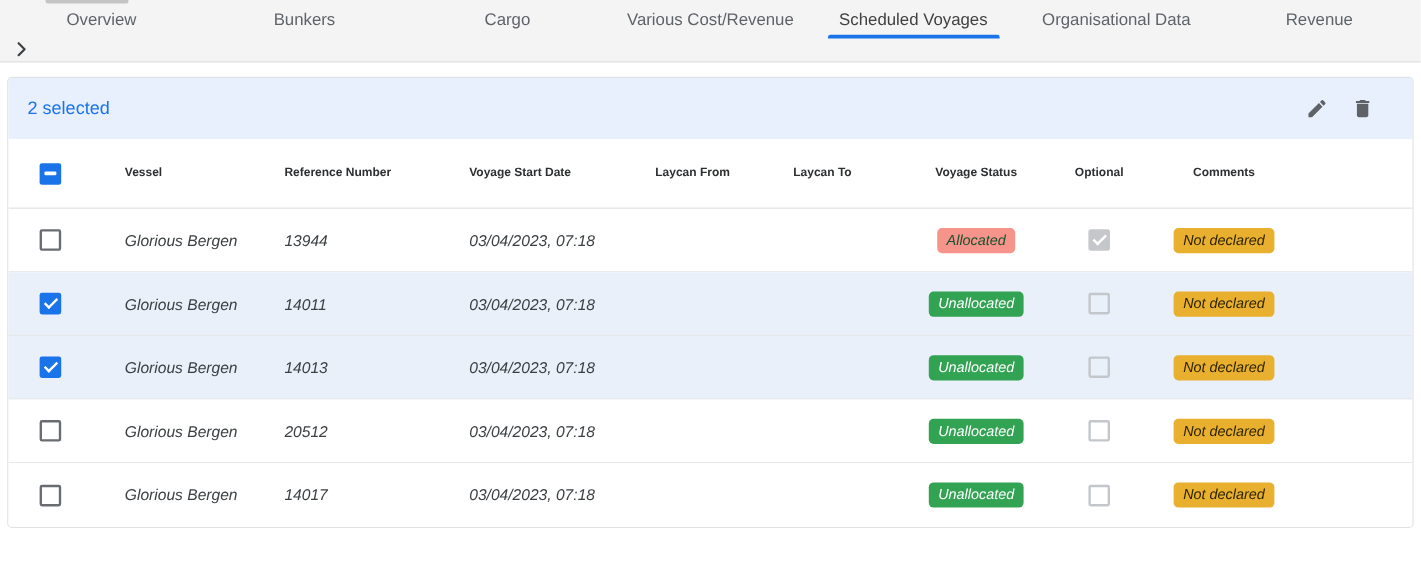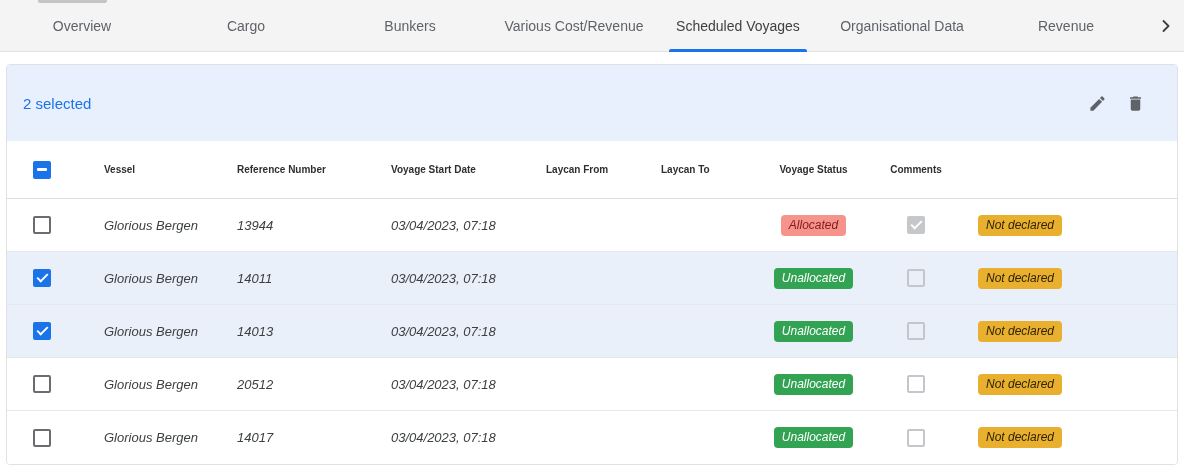--- a/index.html
+++ b/index.html
@@ -11,7 +11,7 @@
 
   
   .tabbar { display:flex; align-items:stretch; height:52px; background:#f4f4f5;
-            border-bottom:1px solid #e2e2e2; }
+            border-bottom:1px solid #e2e2e2;flex-direction:column; }
   .tabs { flex:1; display:flex; }
   .tab { flex:1; display:flex; align-items:center; justify-content:center;
          font-size:14px; color:#5f6368; position:relative; cursor:pointer;

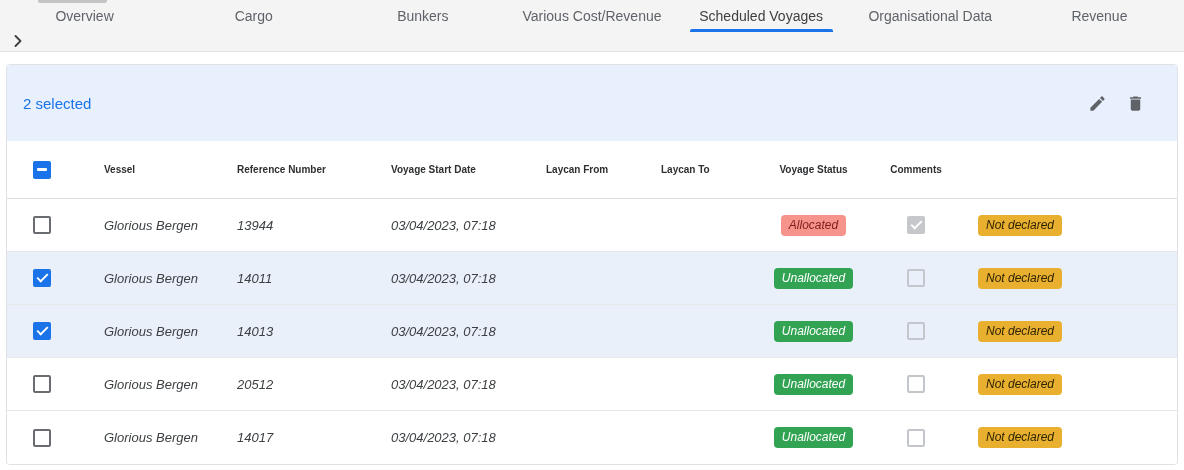--- a/index.html
+++ b/index.html
@@ -74,8 +74,8 @@
 <nav class="tabbar">
   <div class="tabs" id="tabs">
       <div class="tab">Overview</div>
+      <div class="tab">Bunkers</div>
       <div class="tab">Cargo</div>
-      <div class="tab">Bunkers</div>
       <div class="tab">Various Cost/Revenue</div>
       <div class="tab active">Scheduled Voyages</div>
       <div class="tab">Organisational Data</div>

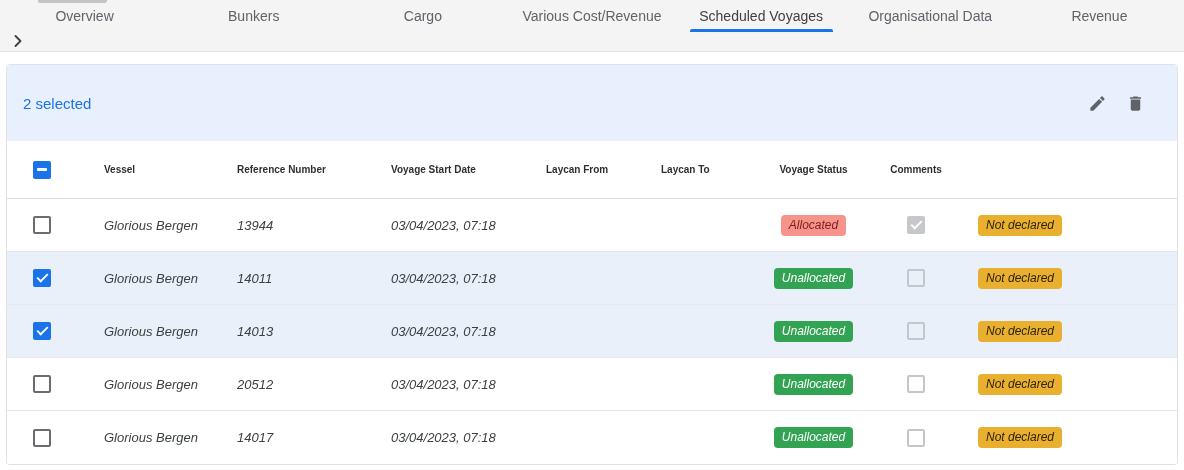--- a/index.html
+++ b/index.html
@@ -26,7 +26,7 @@
   .card { margin:12px 6px 0 6px; width:1172px; border:1px solid #dfe1e5;
           border-radius:4px; overflow:hidden; background:#fff; }
 
-  .selbar { height:76px; background:#e8f0fe; display:flex; align-items:center;
+  .selbar { height:51px; background:#e8f0fe; display:flex; align-items:center;
             justify-content:space-between; padding:0 30px 0 16px; }
   .selcount { color:#1a73e8; font-size:15px; }
   .selactions { display:flex; gap:14px; }

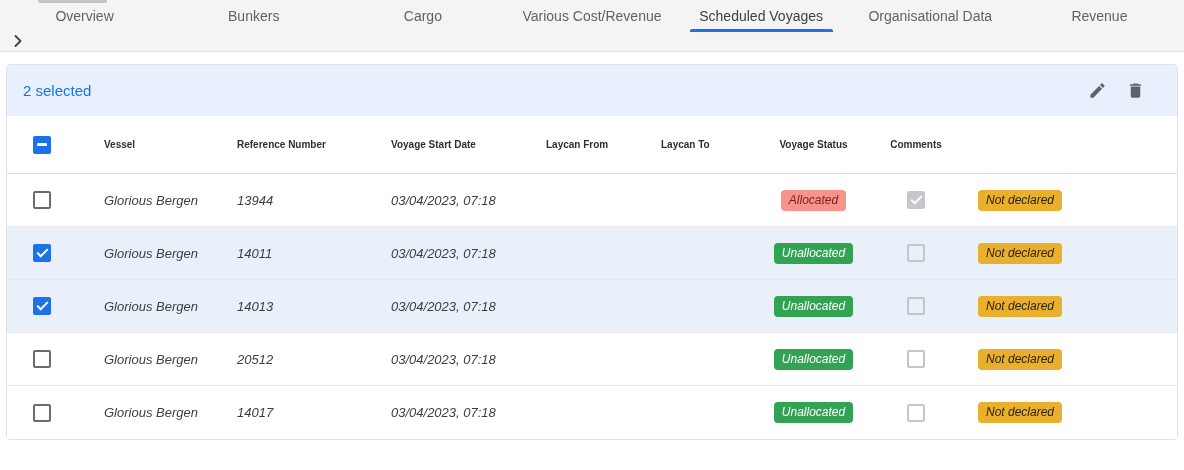--- a/index.html
+++ b/index.html
@@ -121,6 +121,7 @@
       <div class="cell c-left">Laycan From</div>
       <div class="cell c-left">Laycan To</div>
       <div class="cell c-center">Voyage Status</div>
+      <div class="cell c-center">Optional</div>
       <div class="cell c-center">Comments</div>
     </div>
   <div id="tbody">

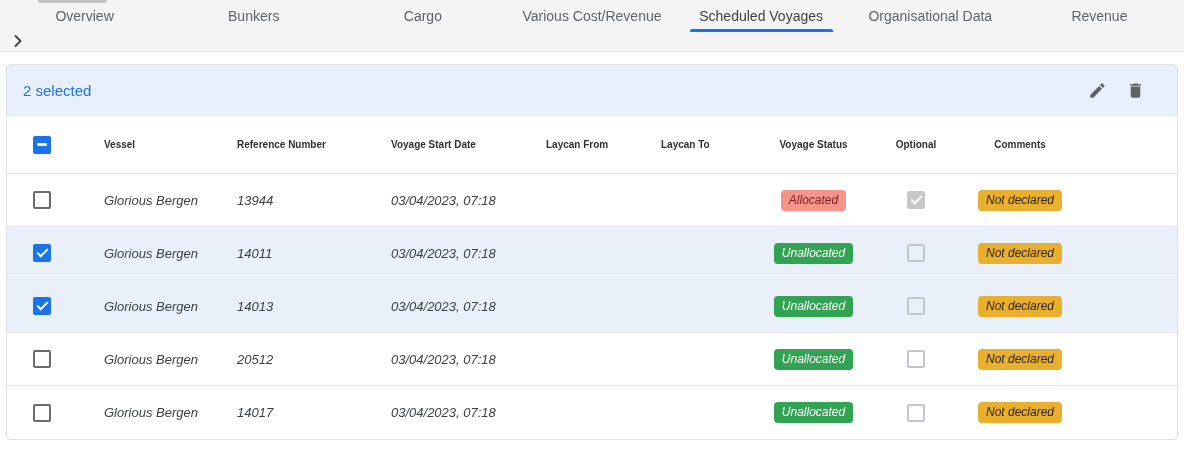--- a/index.html
+++ b/index.html
@@ -135,7 +135,7 @@
         <div class="cell c-left"></div>
         <div class="cell c-left"></div>
         <div class="cell c-center">
-          <span class="badge" style="background: rgb(246, 148, 140); color: #7f1d1d;">Allocated</span>
+          <span class="badge" style="background: rgb(246, 148, 140); color: #14532d;">Allocated</span>
         </div>
         <div class="cell c-center">
           <div class="cb cb-disabled-checked"></div>

